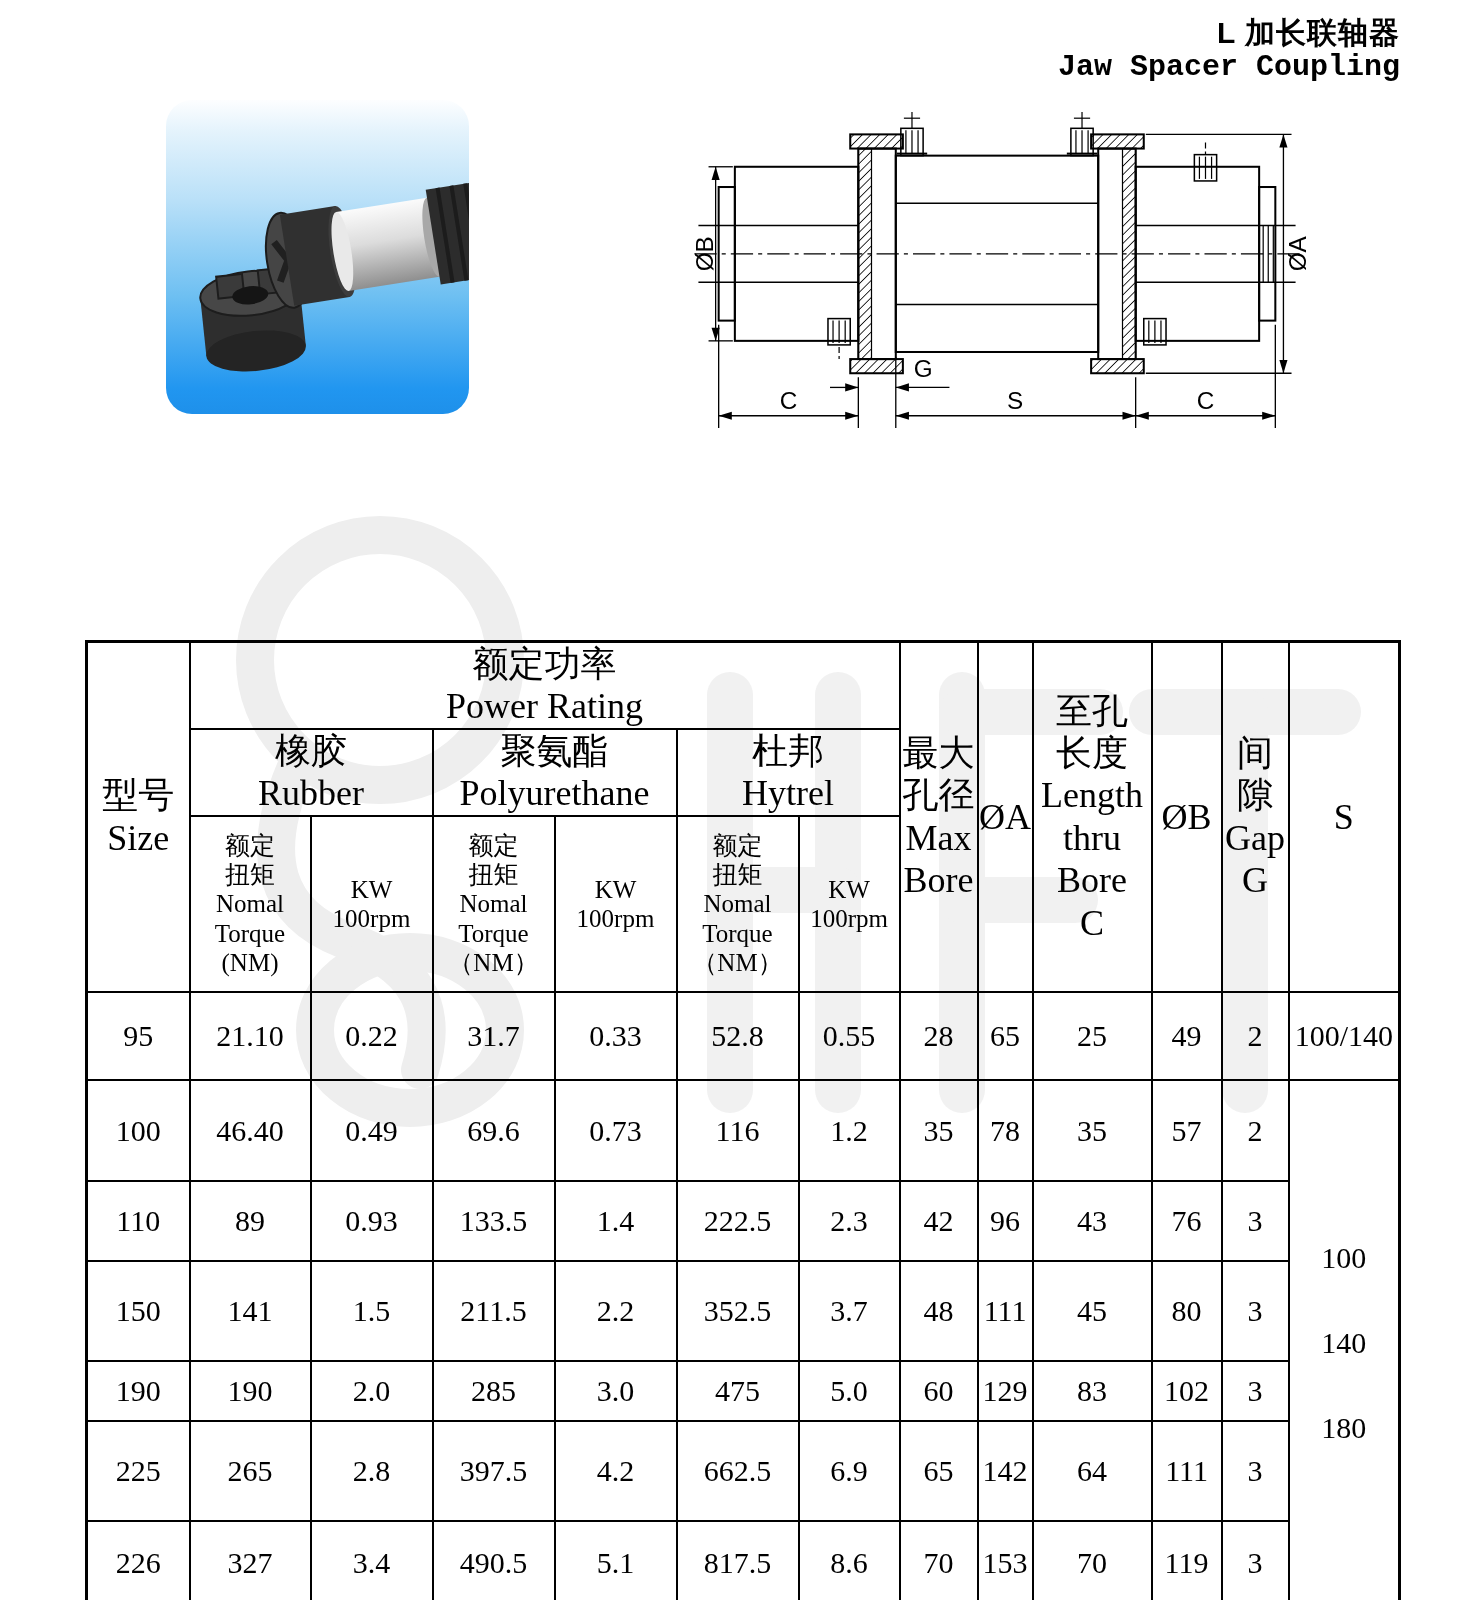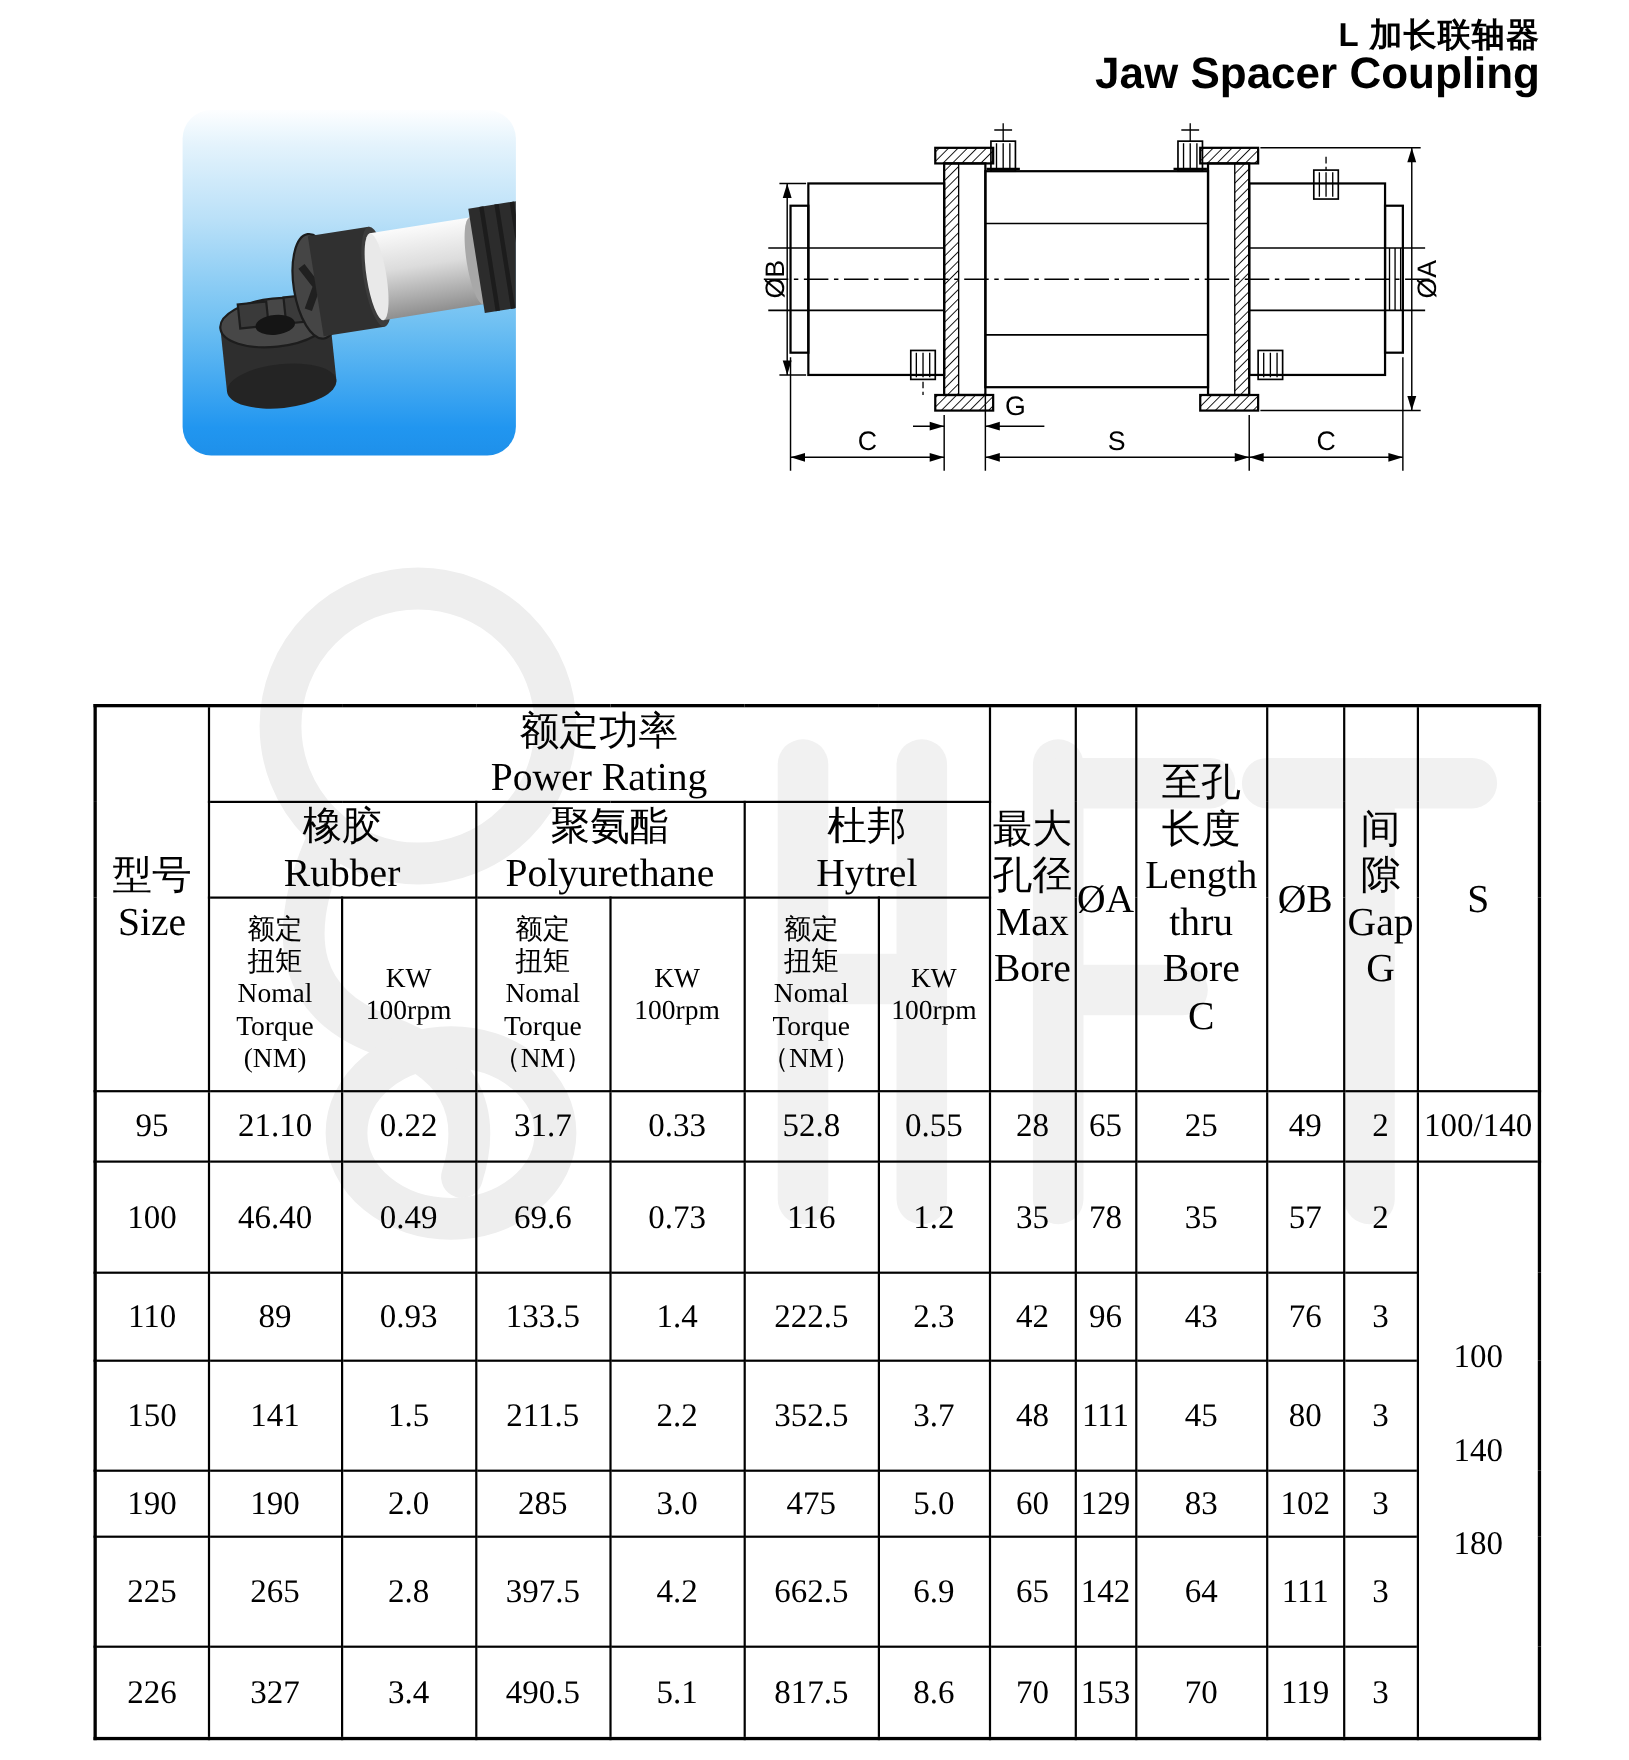--- a/index.html
+++ b/index.html
@@ -18,7 +18,7 @@
     font-weight:bold;line-height:34px;
   }
   .title-cn{font-size:30px;letter-spacing:1px;}
-  .title-en{font-size:40px;}
+  .title-en{font-size:30px;font-family:Liberation Mono, monospace;}
   
   .photo{
     position:absolute;left:166px;top:100px;width:303px;height:314px;

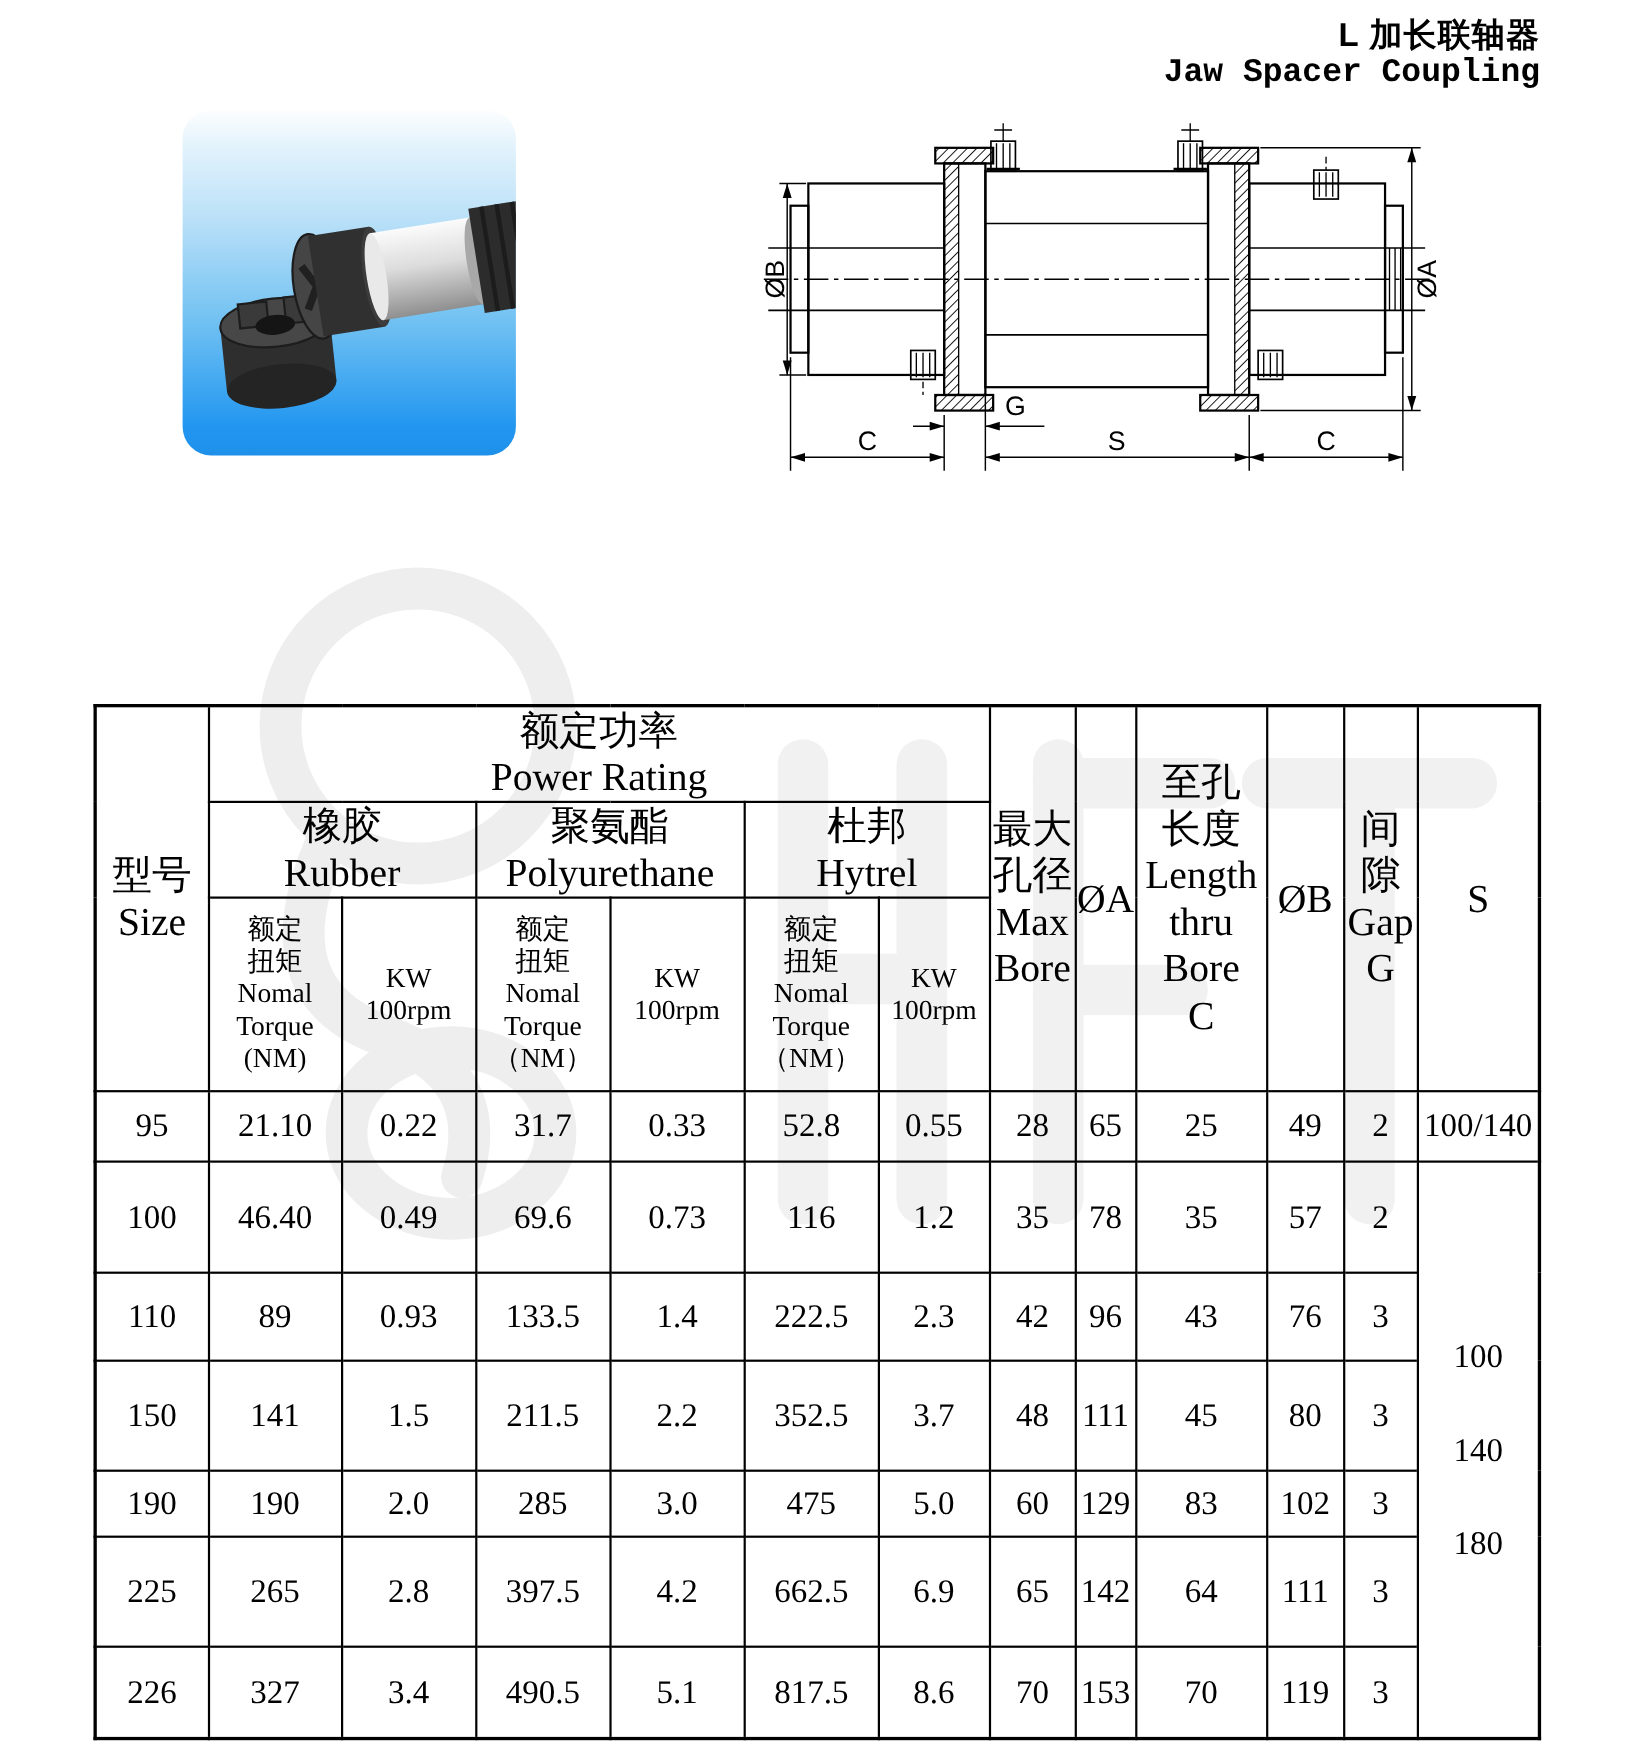--- a/index.html
+++ b/index.html
@@ -302,7 +302,7 @@
 100rpm</td>
   </tr>
 
-  <tr style="height:64px">
+  <tr style="height:88px">
     <td class="dcell">95</td>
     <td class="dcell">21.10</td>
     <td class="dcell">0.22</td>

